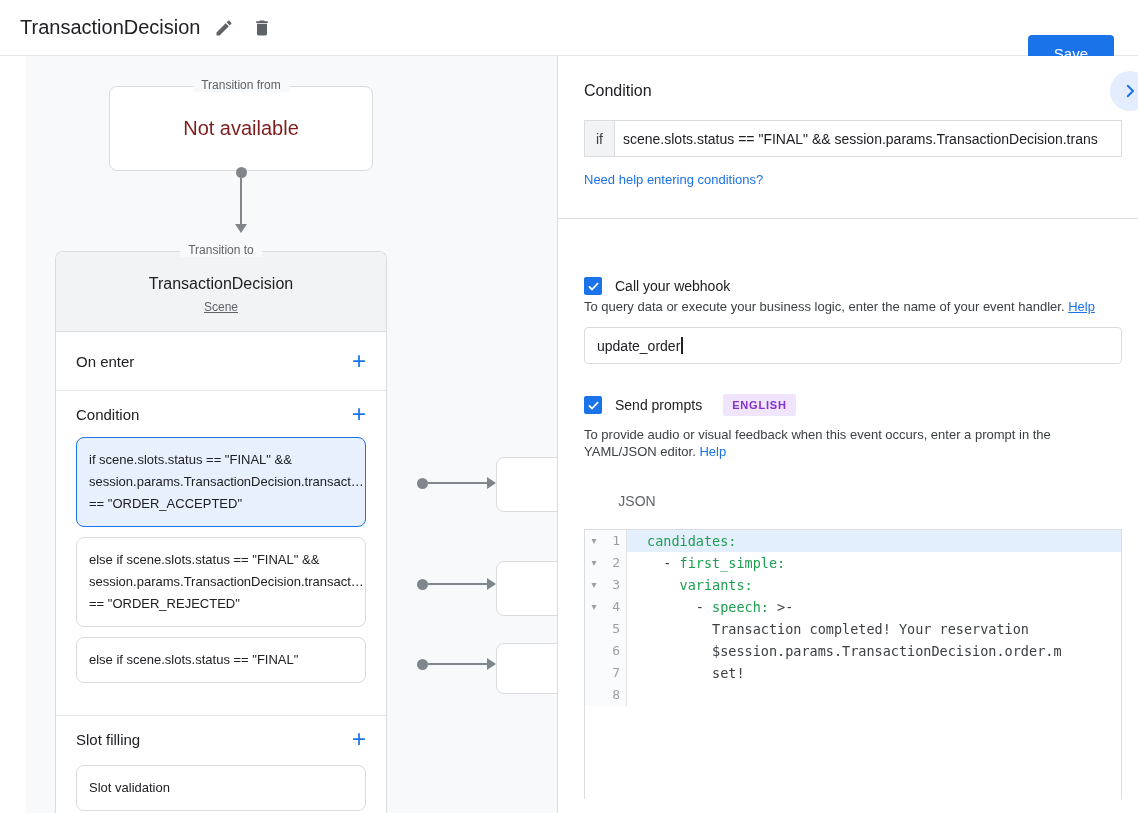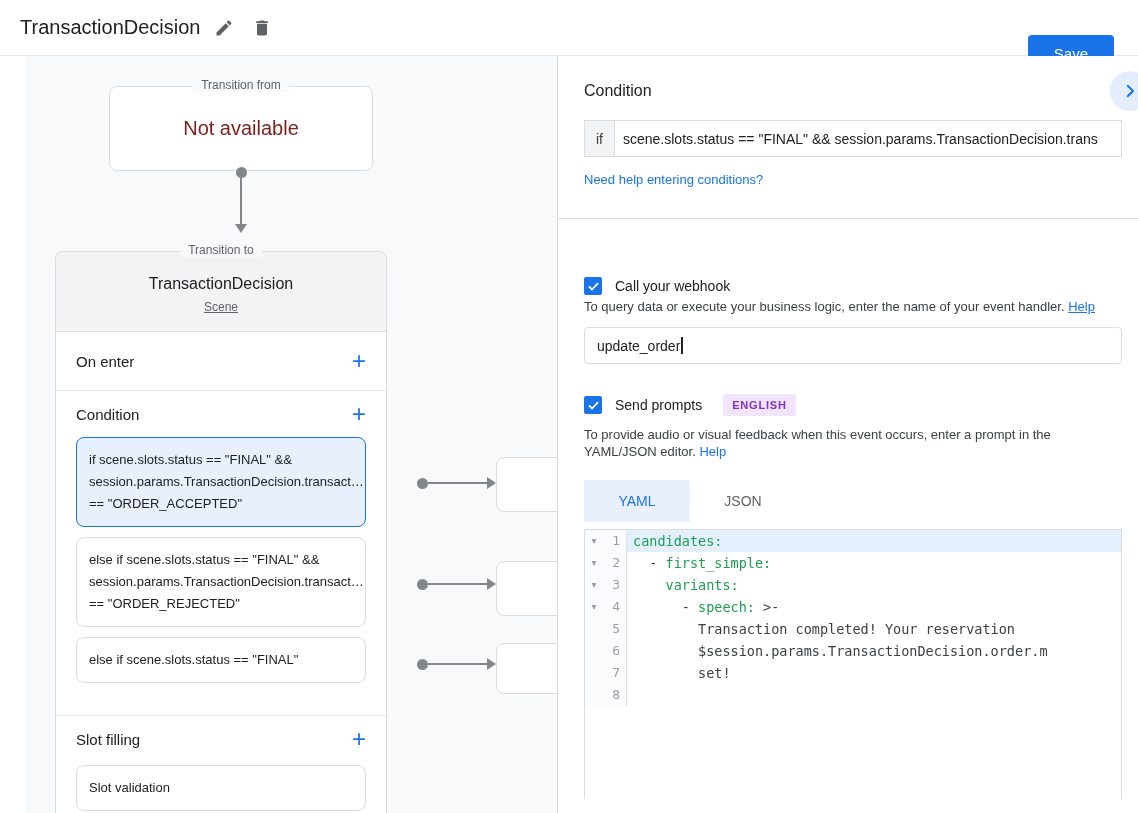--- a/index.html
+++ b/index.html
@@ -269,7 +269,6 @@
       </div>
 
       <div class="tabs">
-        <div class="tab active">YAML</div>
         <div class="tab inactive">JSON</div>
       </div>
 

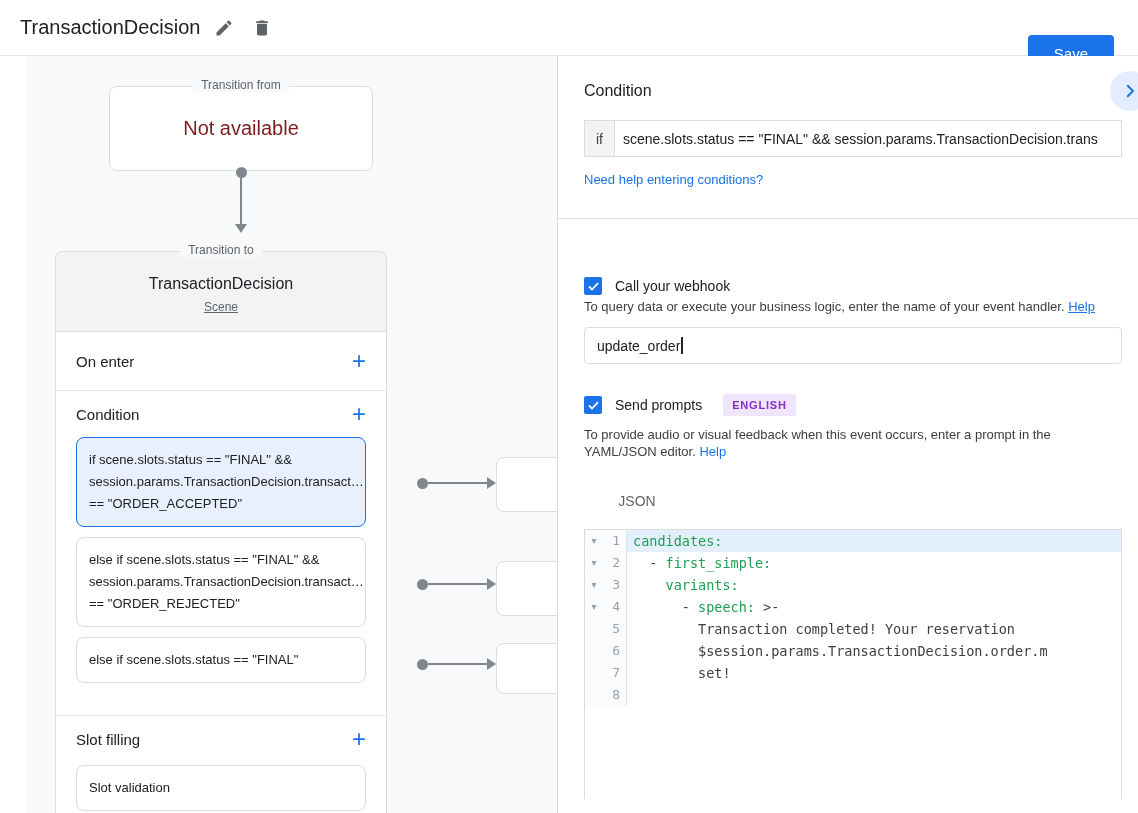--- a/index.html
+++ b/index.html
@@ -107,7 +107,7 @@
     background:#fafbfc; flex:none; font-family:"Liberation Sans",sans-serif; }
   .lnum { width:24px; text-align:right; color:#9aa0a6; padding-right:6px; background:#fafbfc;
     border-right:1px solid #e0e3e6; flex:none; font-size:13px; }
-  .code { flex:1; white-space:pre; padding-left:6px; overflow:hidden; }
+  .code { flex:1; white-space:pre; padding-left:20px; overflow:hidden; }
   .ed-line.hl .code { background:#e3effd; }
   .tok-key { color:#1d9e50; }
   .tok-plain { color:#3c4043; }

